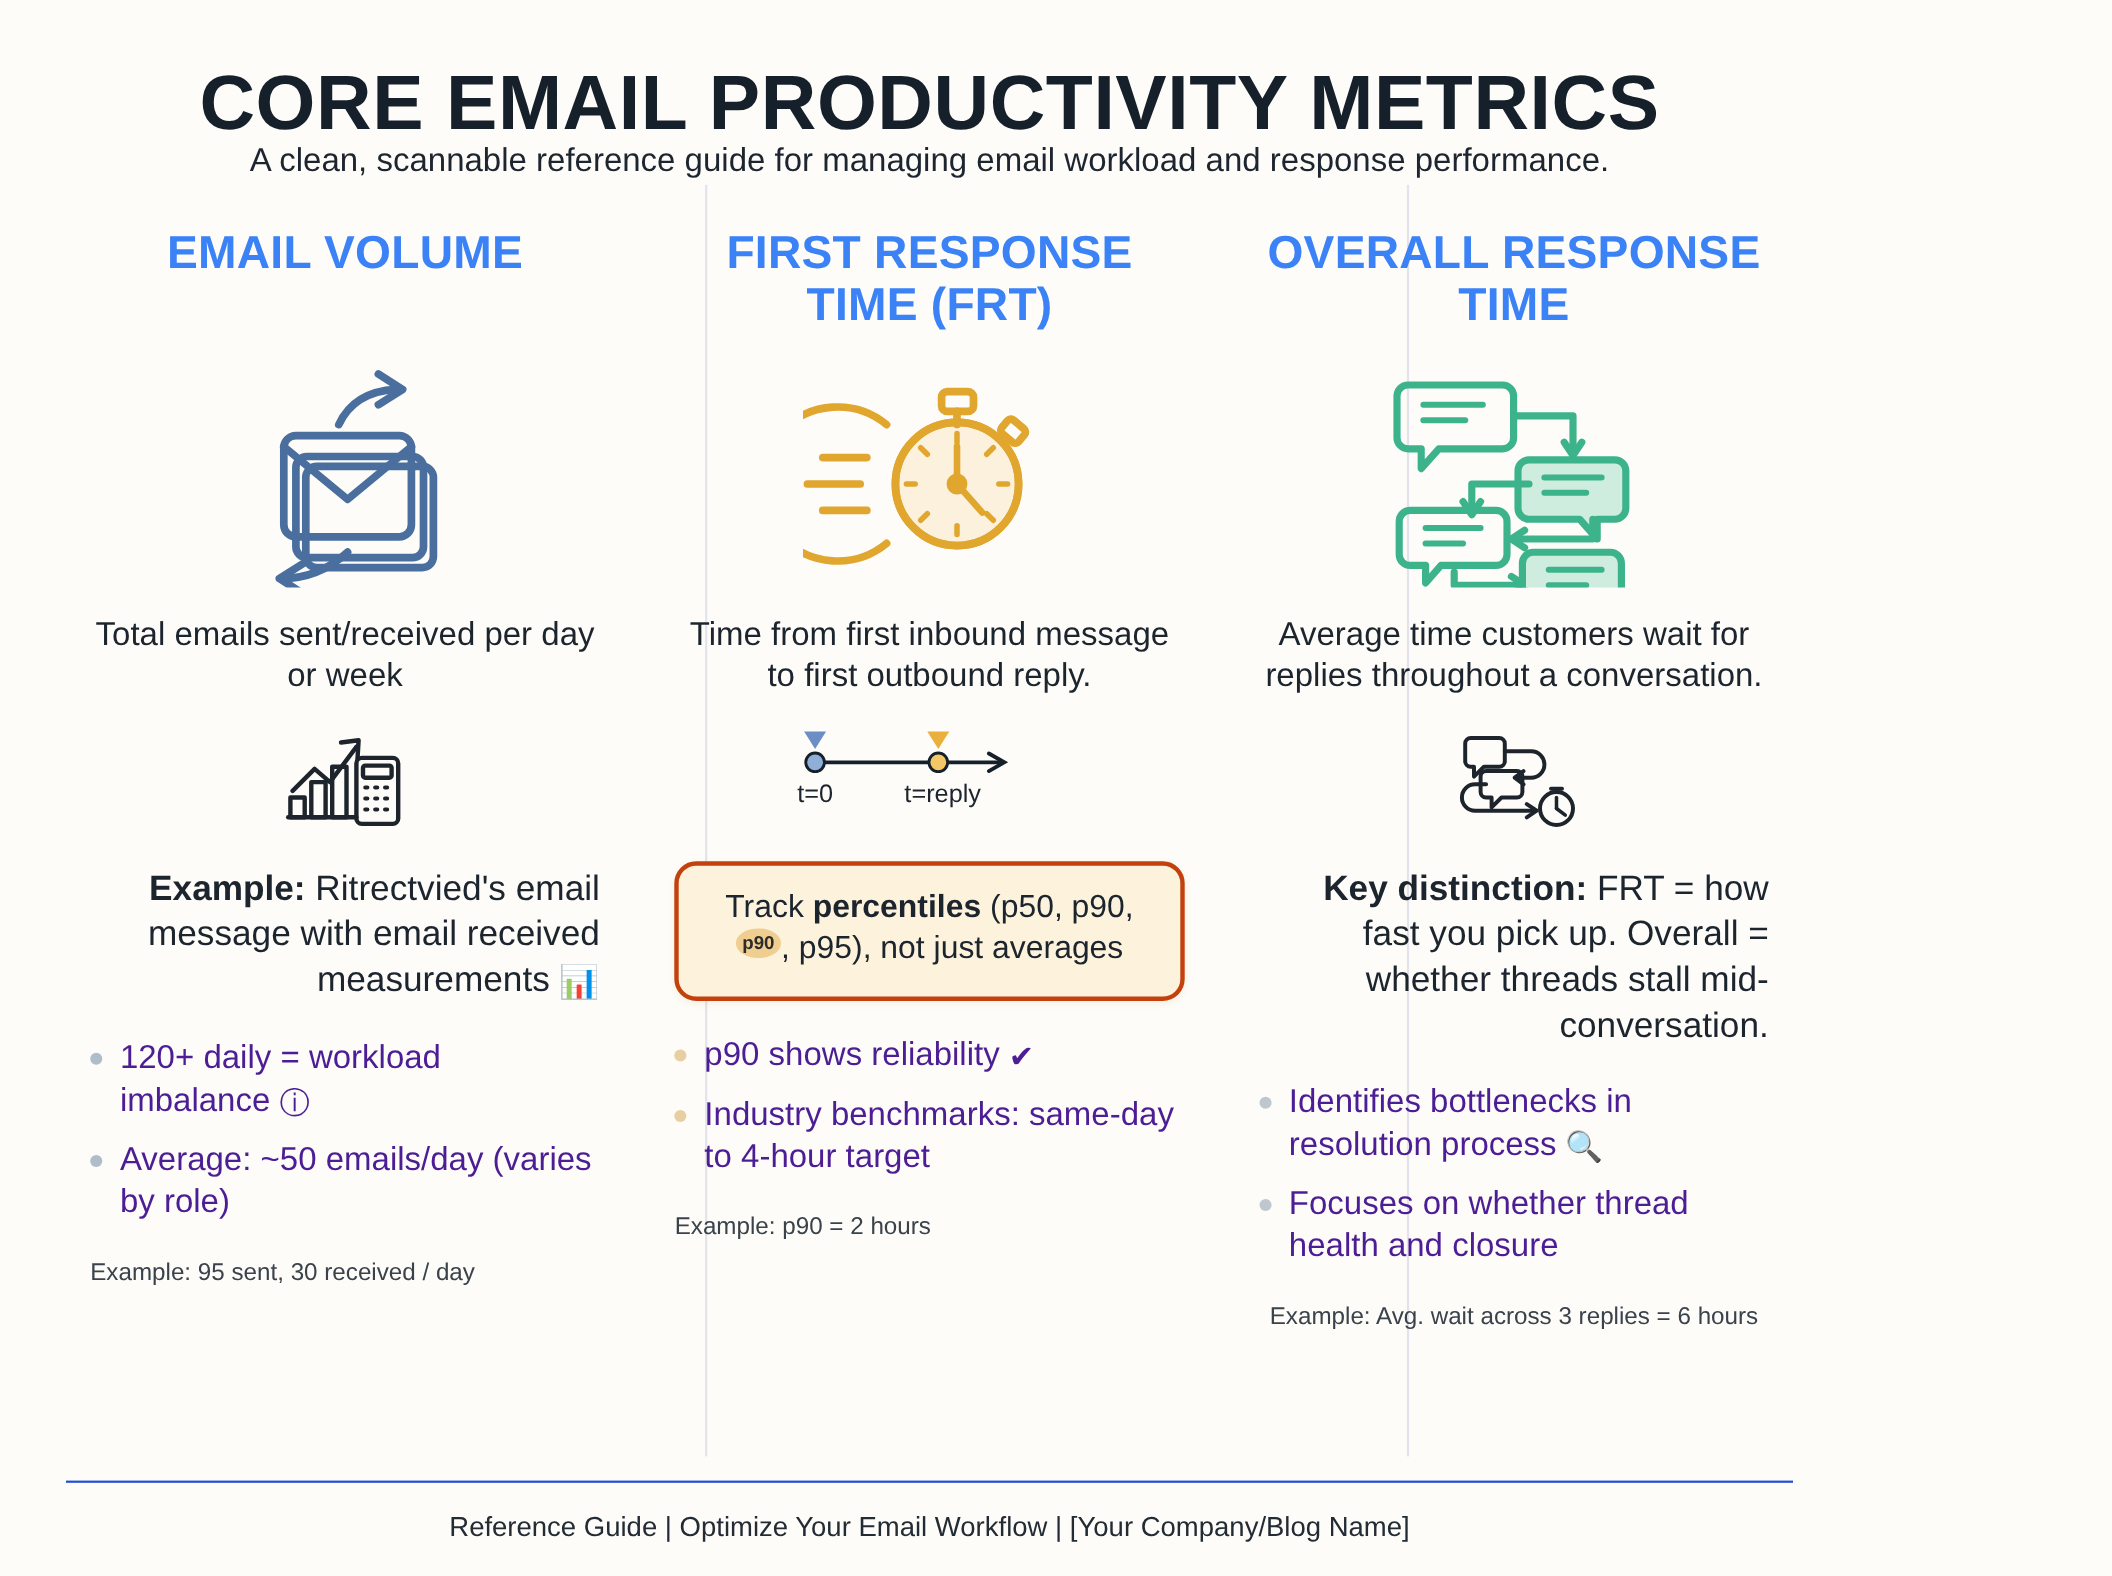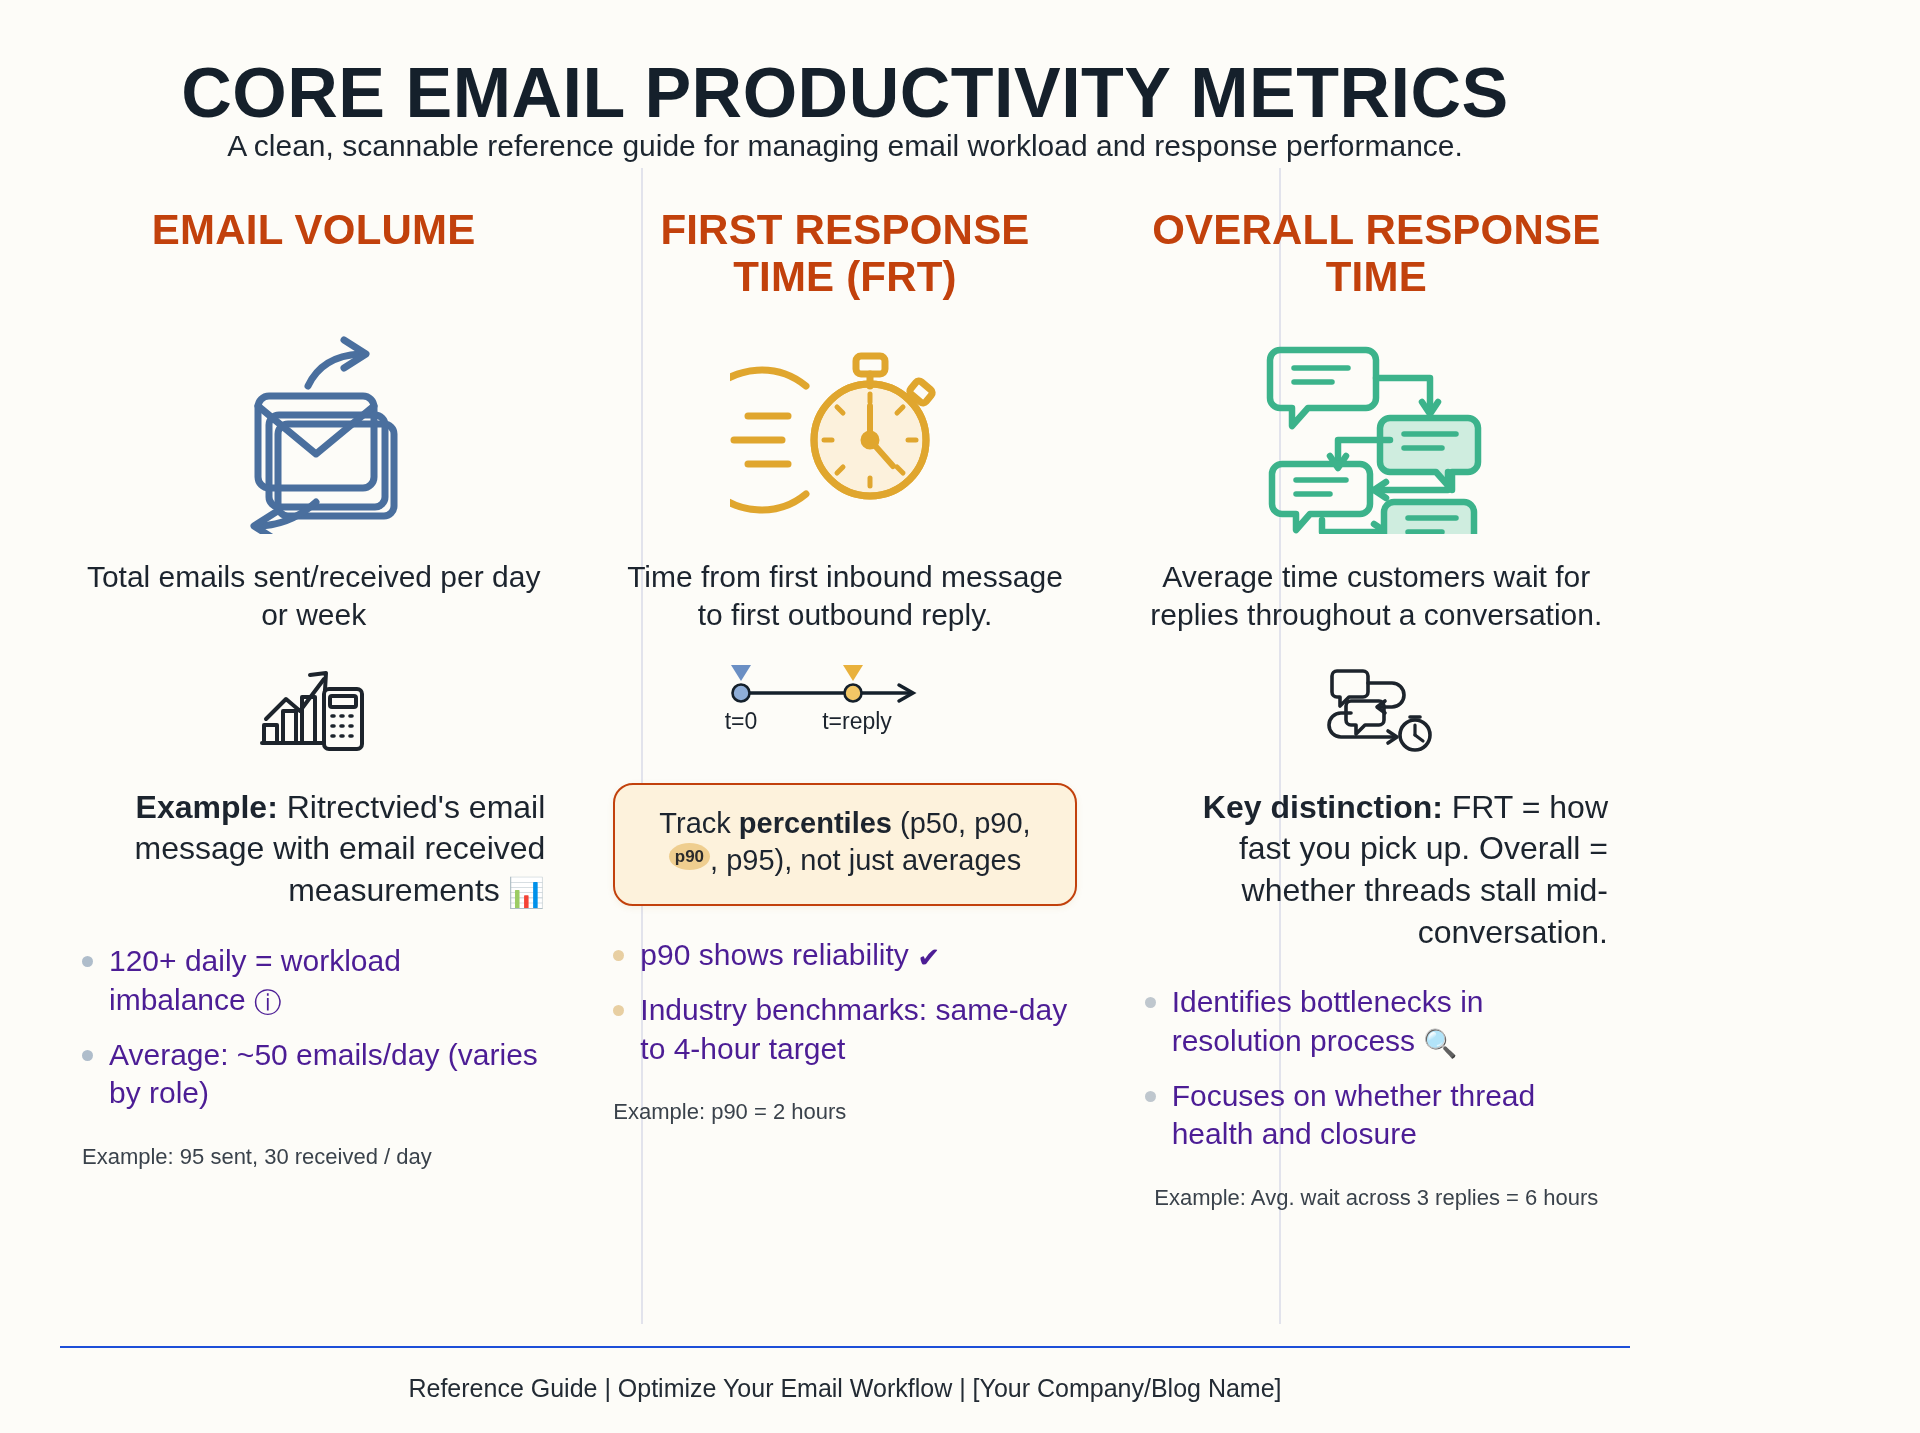--- a/index.html
+++ b/index.html
@@ -70,7 +70,7 @@
     text-align: center;
     font-size: 42px;
     font-weight: 700;
-    color: #c2410c;
+    color: #3b82f6;
     line-height: 1.13;
     letter-spacing: 0.2px;
     min-height: 106px;

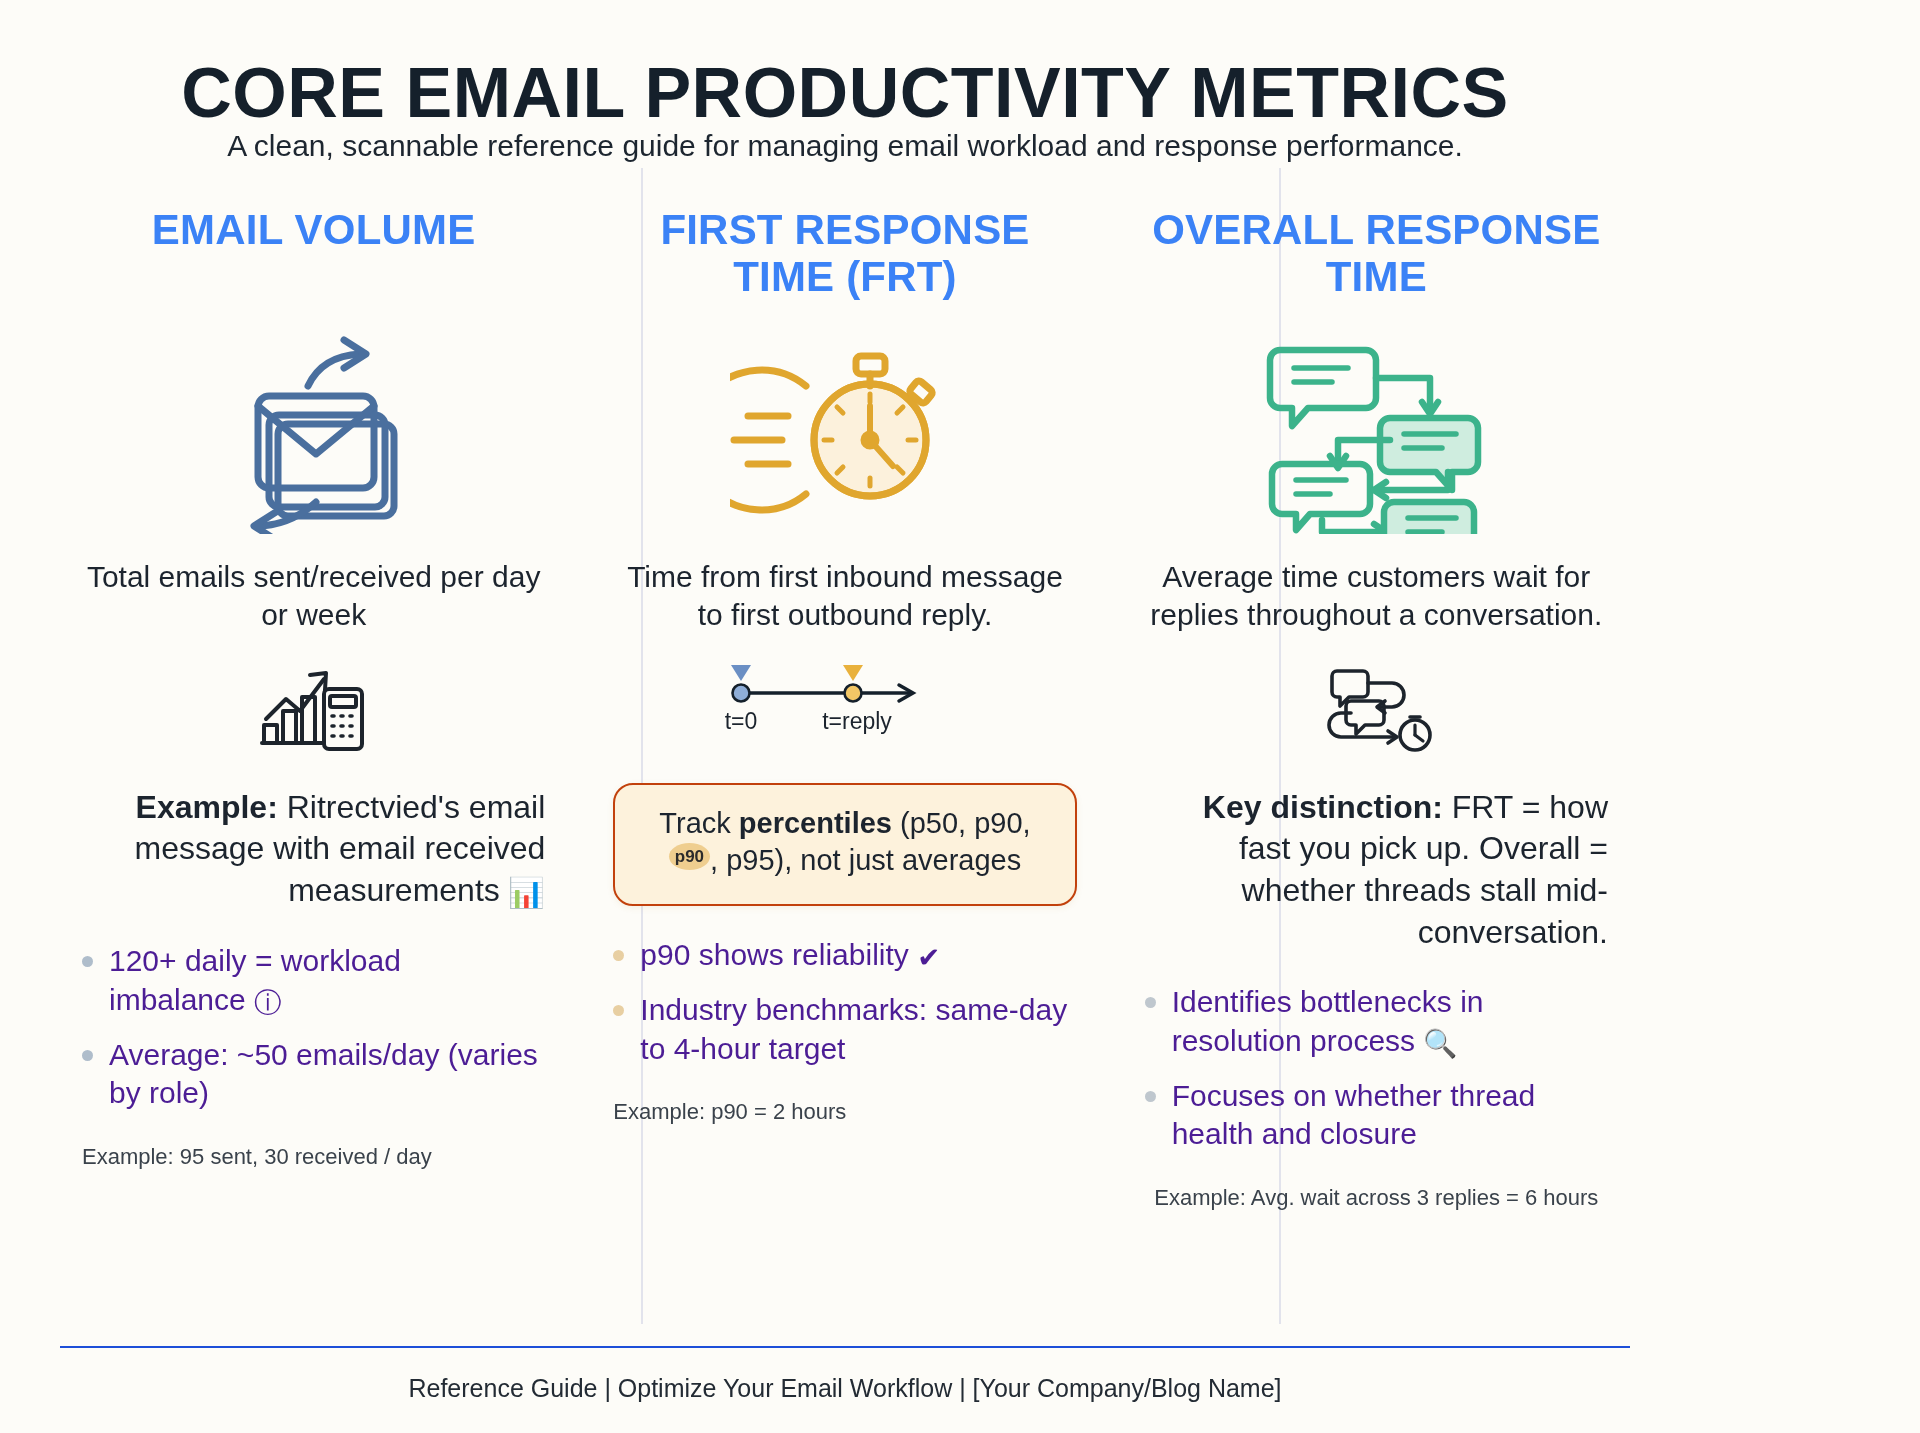--- a/index.html
+++ b/index.html
@@ -121,7 +121,7 @@
   .callout {
     margin-top: 22px;
     background: #FDF2DC;
-    border: 2px solid #c2410c;
+    border: 4px solid #c2410c;
     border-radius: 20px;
     padding: 20px 26px 24px 26px;
     text-align: center;

